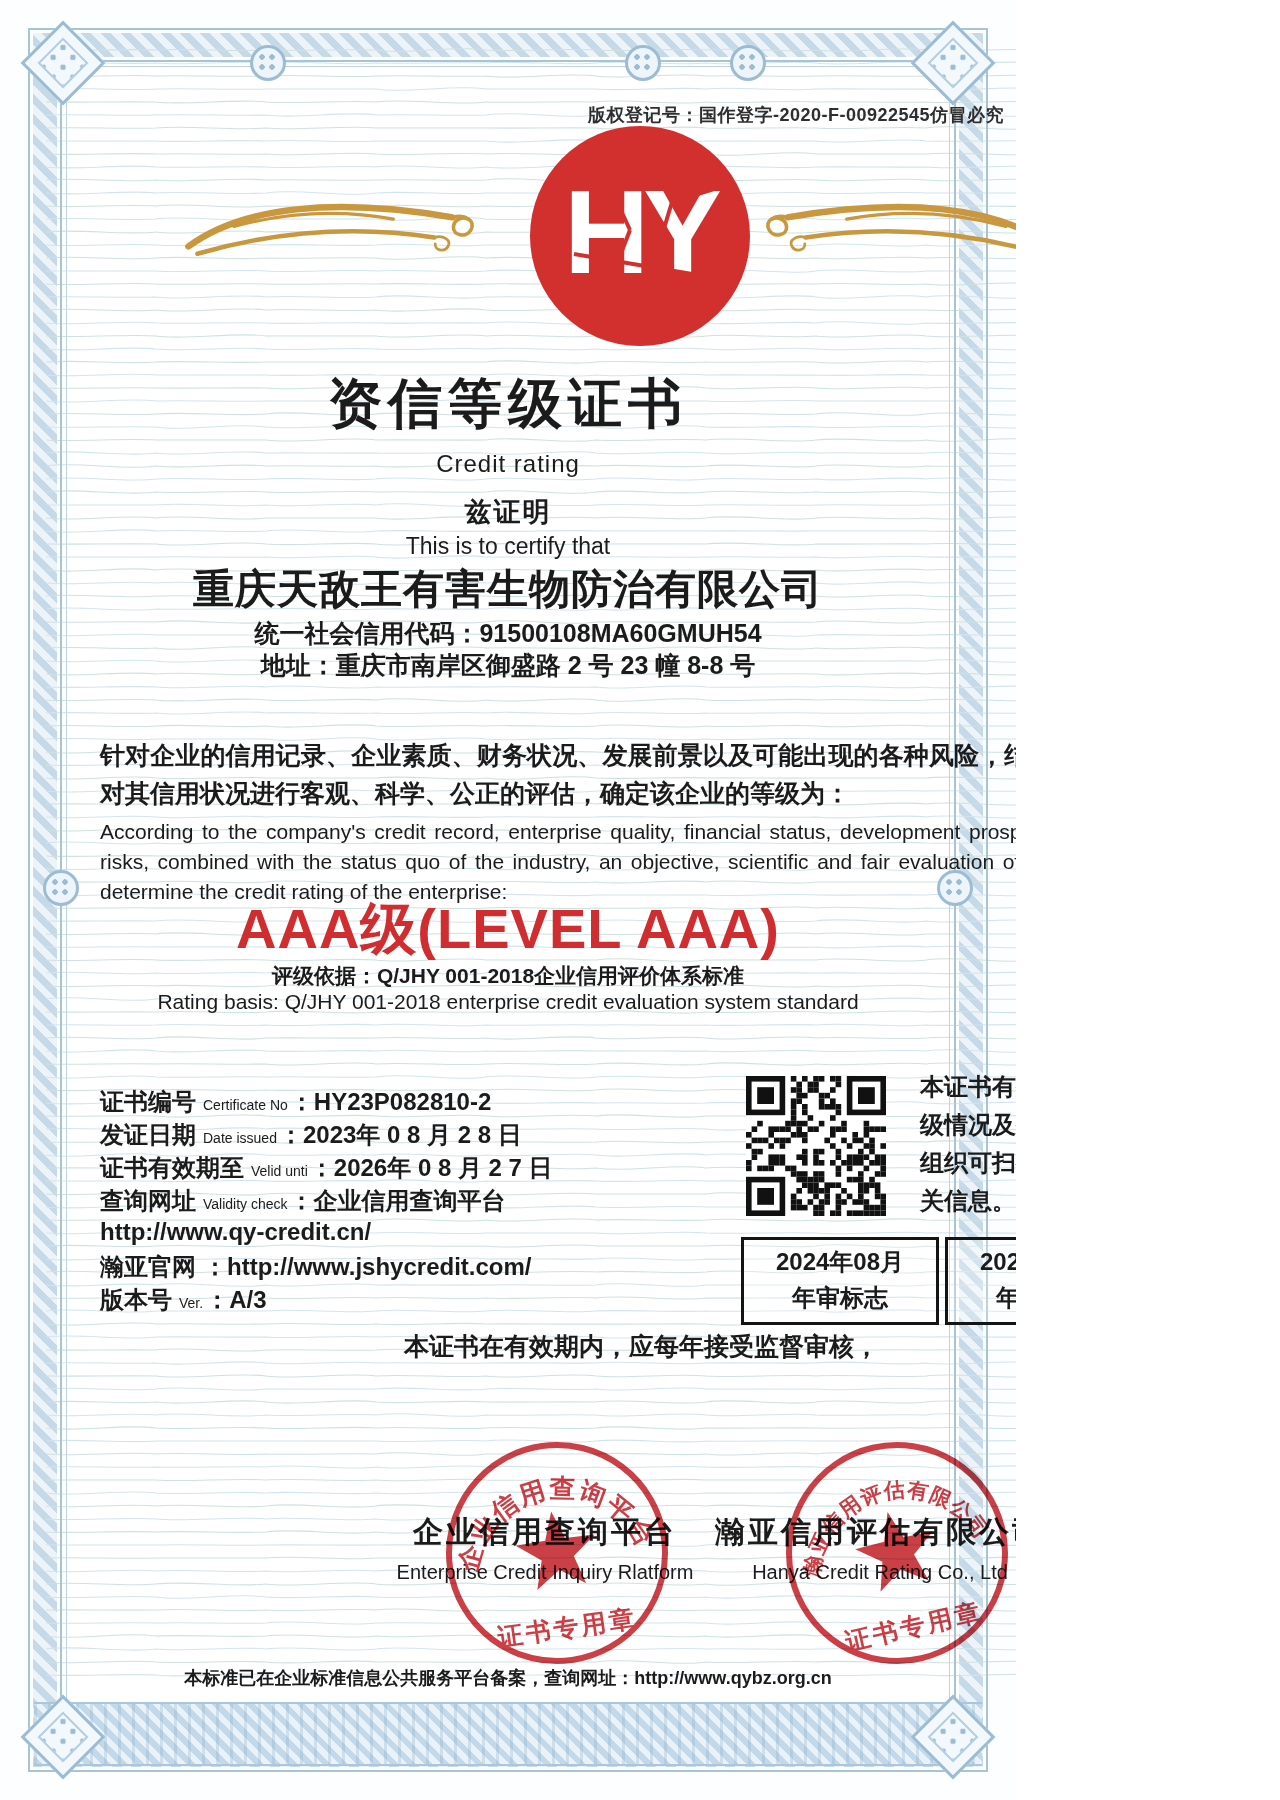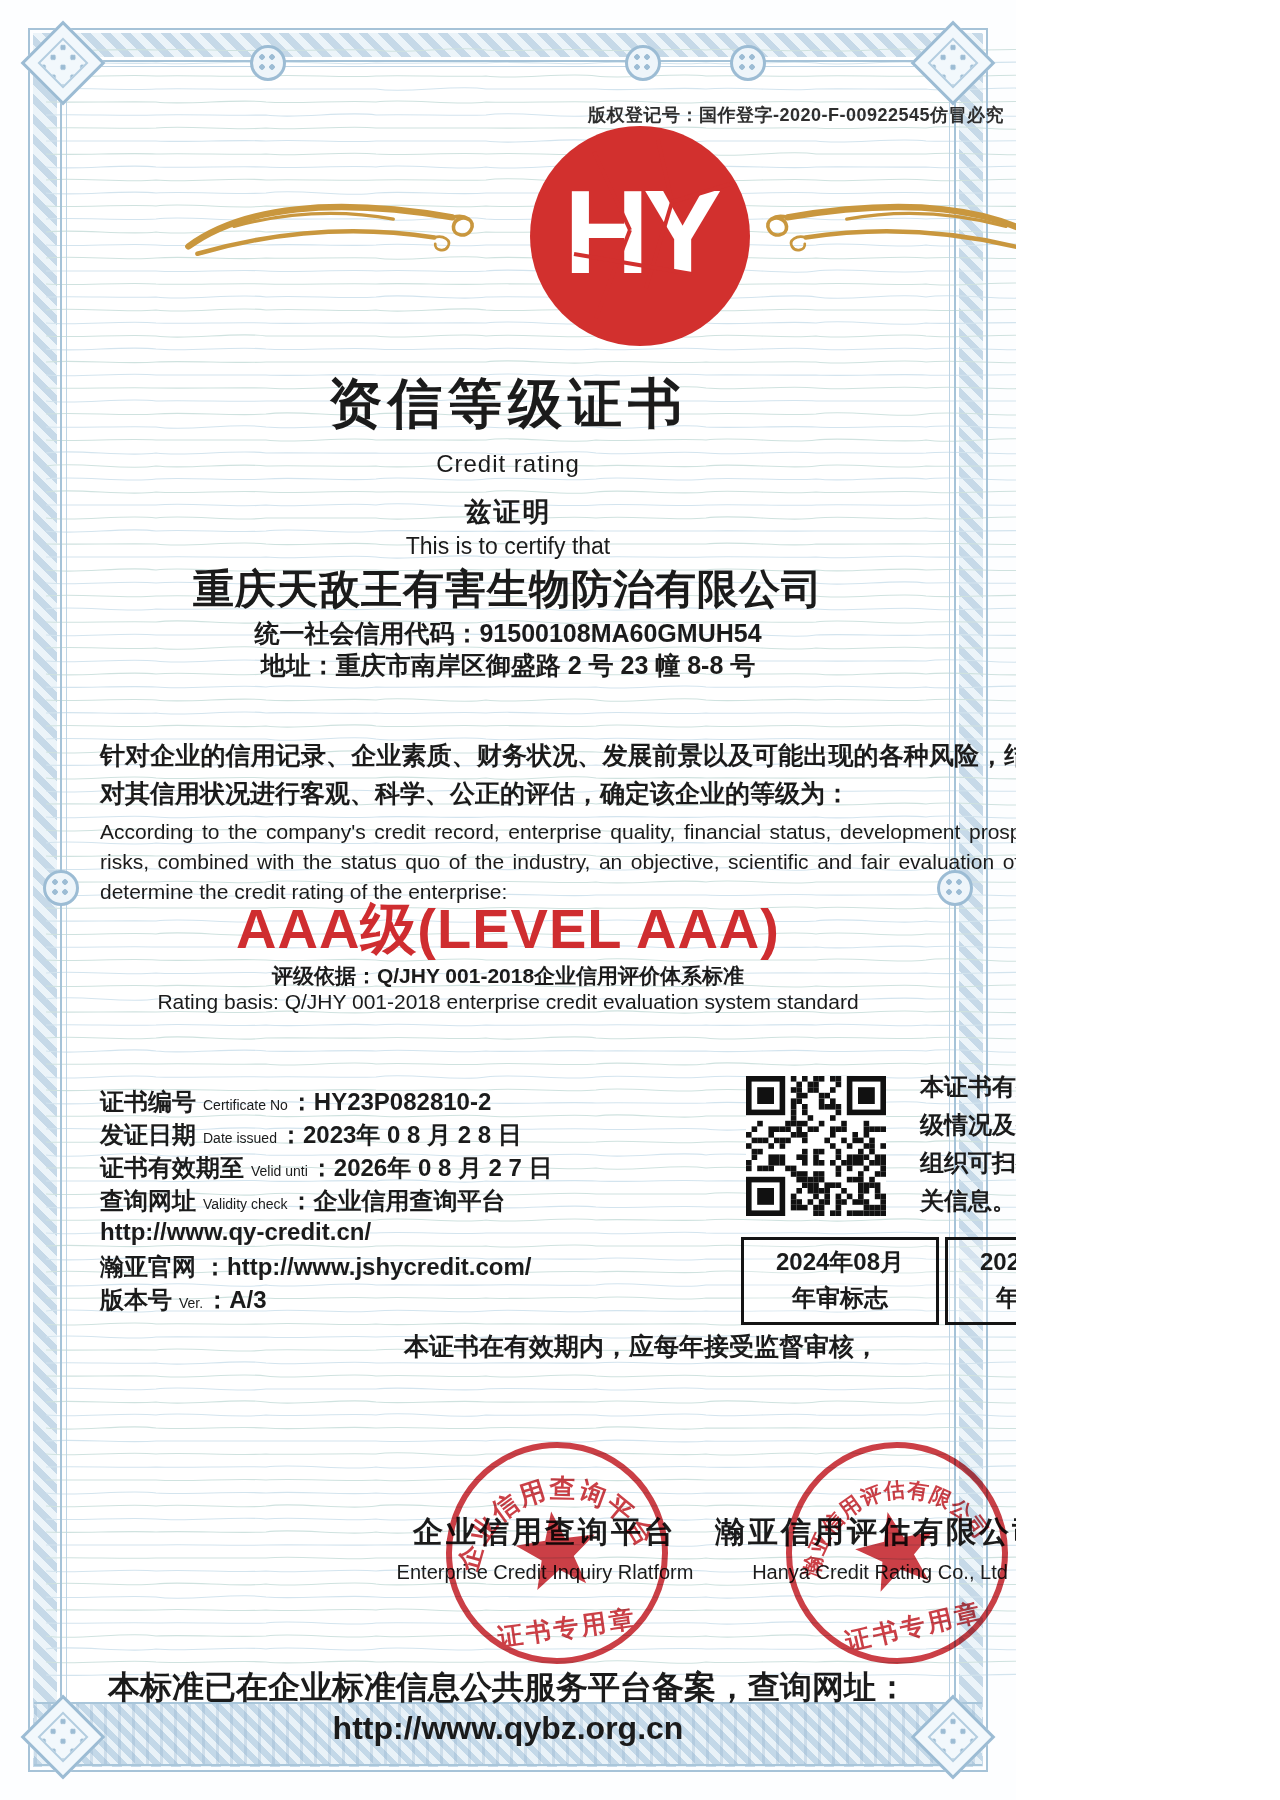--- a/index.html
+++ b/index.html
@@ -84,7 +84,7 @@
   .seal.sleft{left:432px;top:1428px;transform:rotate(-8deg);}
   .seal.sright{left:772px;top:1428px;transform:rotate(-13deg);}
 
-  .footer{top:1666px;font-size:32px;font-weight:600;}
+  .footer{top:1666px;font-size:18px;font-weight:600;}
 </style>
 </head>
 <body>

